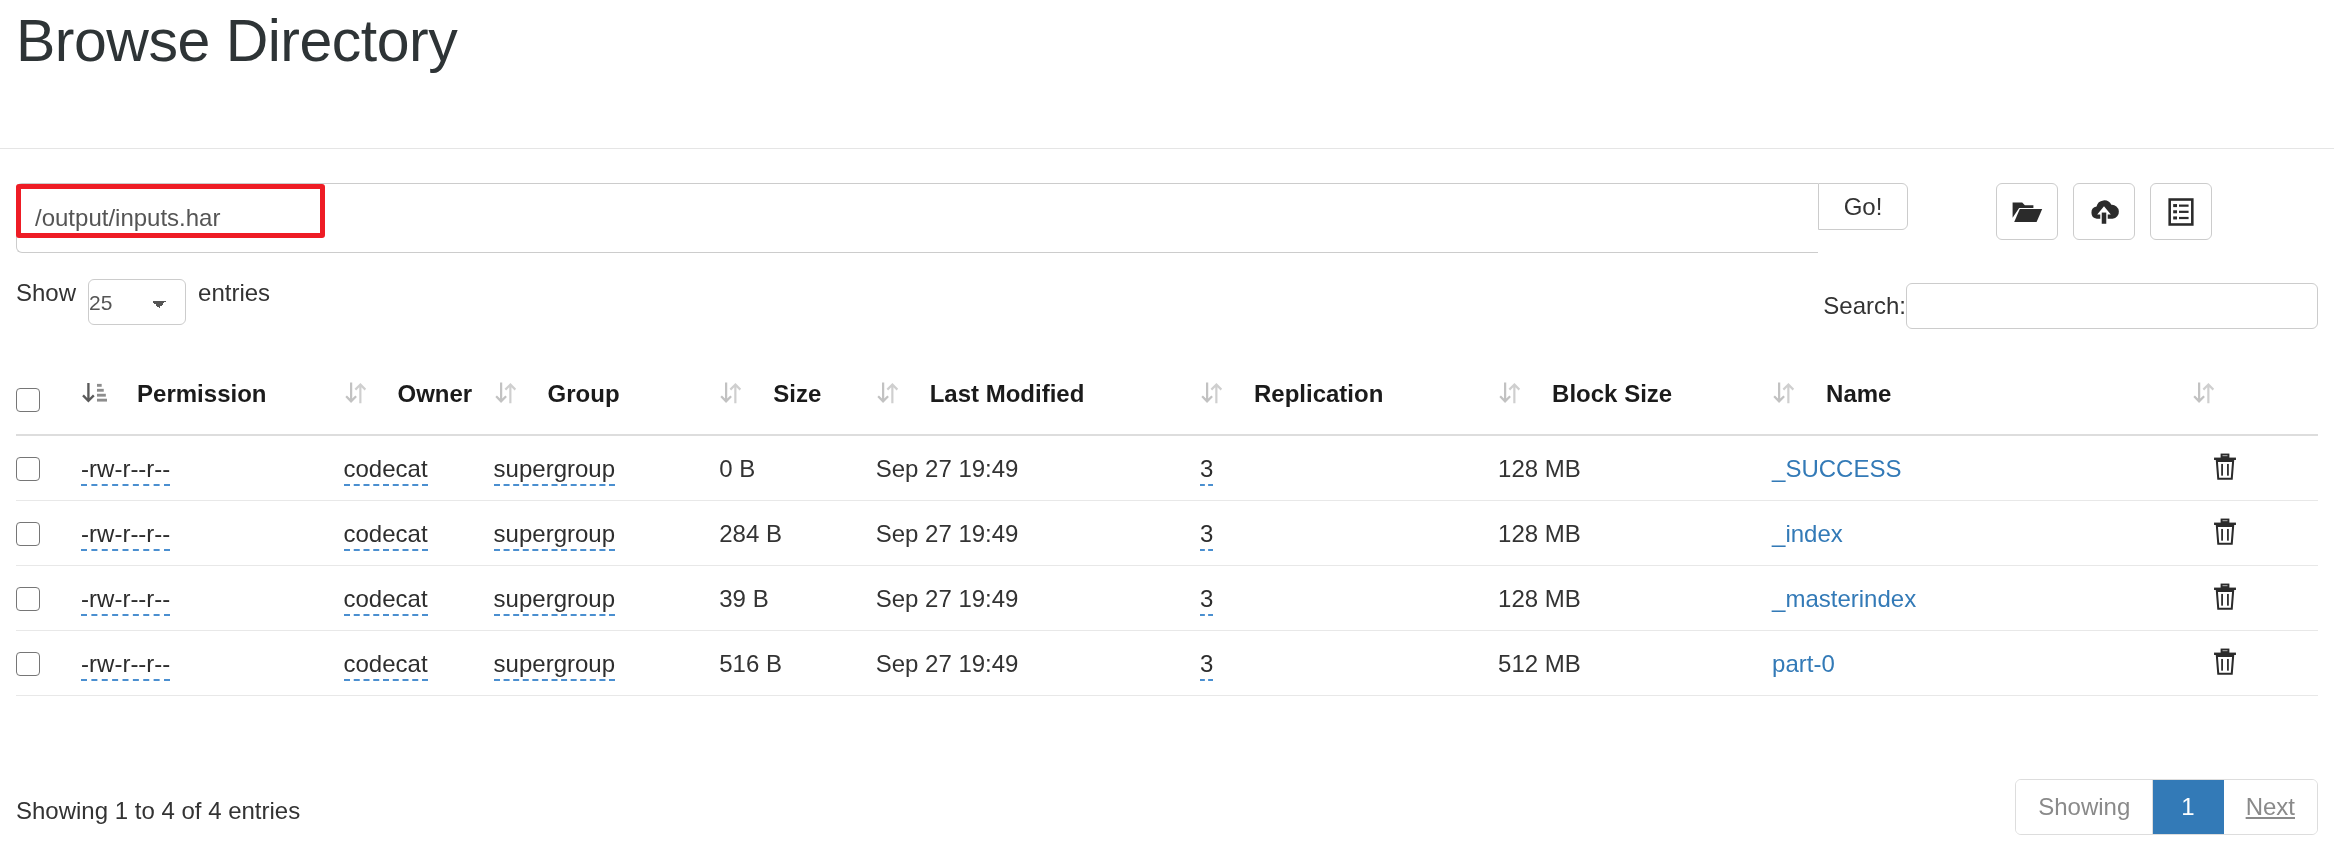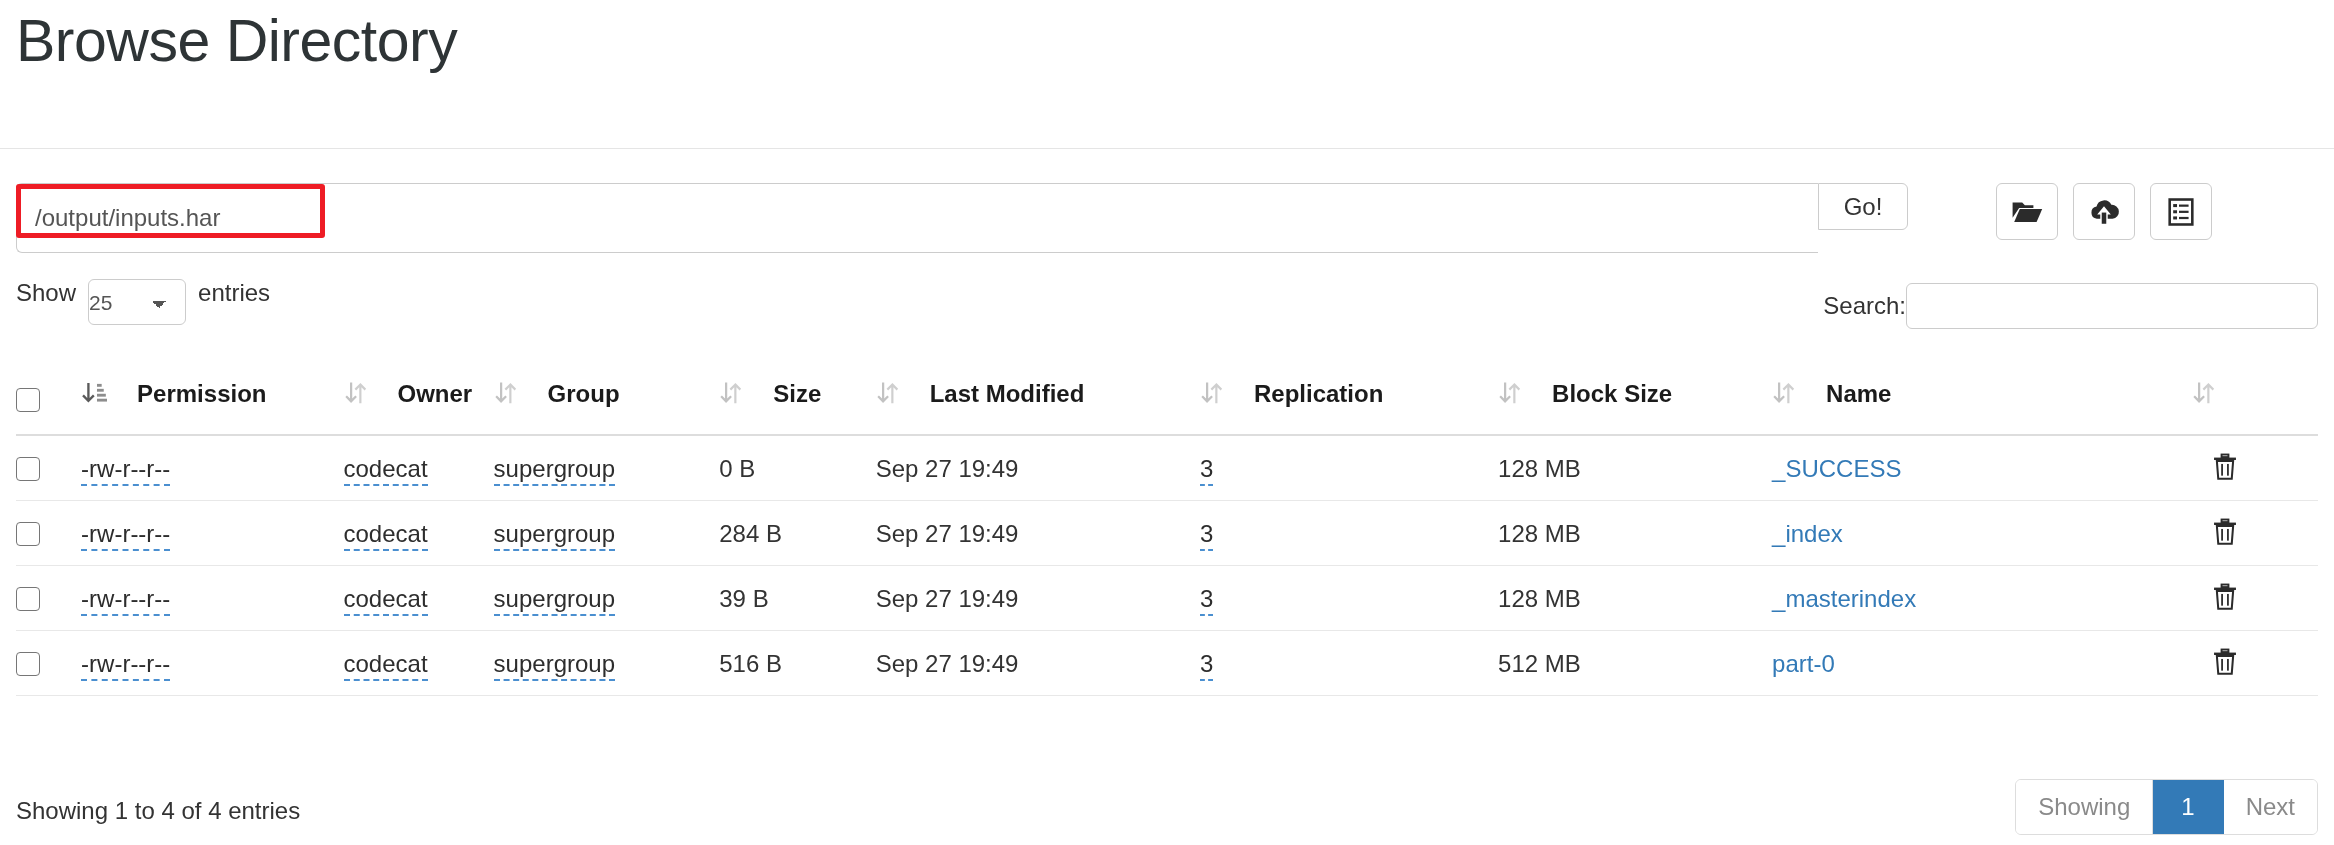--- a/index.html
+++ b/index.html
@@ -189,7 +189,7 @@
   }
   .pager .pg.num { color: #337ab7; padding: 12px 28px; }
   .pager .pg.active { background: #337ab7; color: #ffffff; border-color:#337ab7; }
-  .pager .pg:last-child { border-right: none; }
+  .pager .pg:last-child { border-right: none; text-decoration: underline; }
 </style>
 </head>
 <body>

